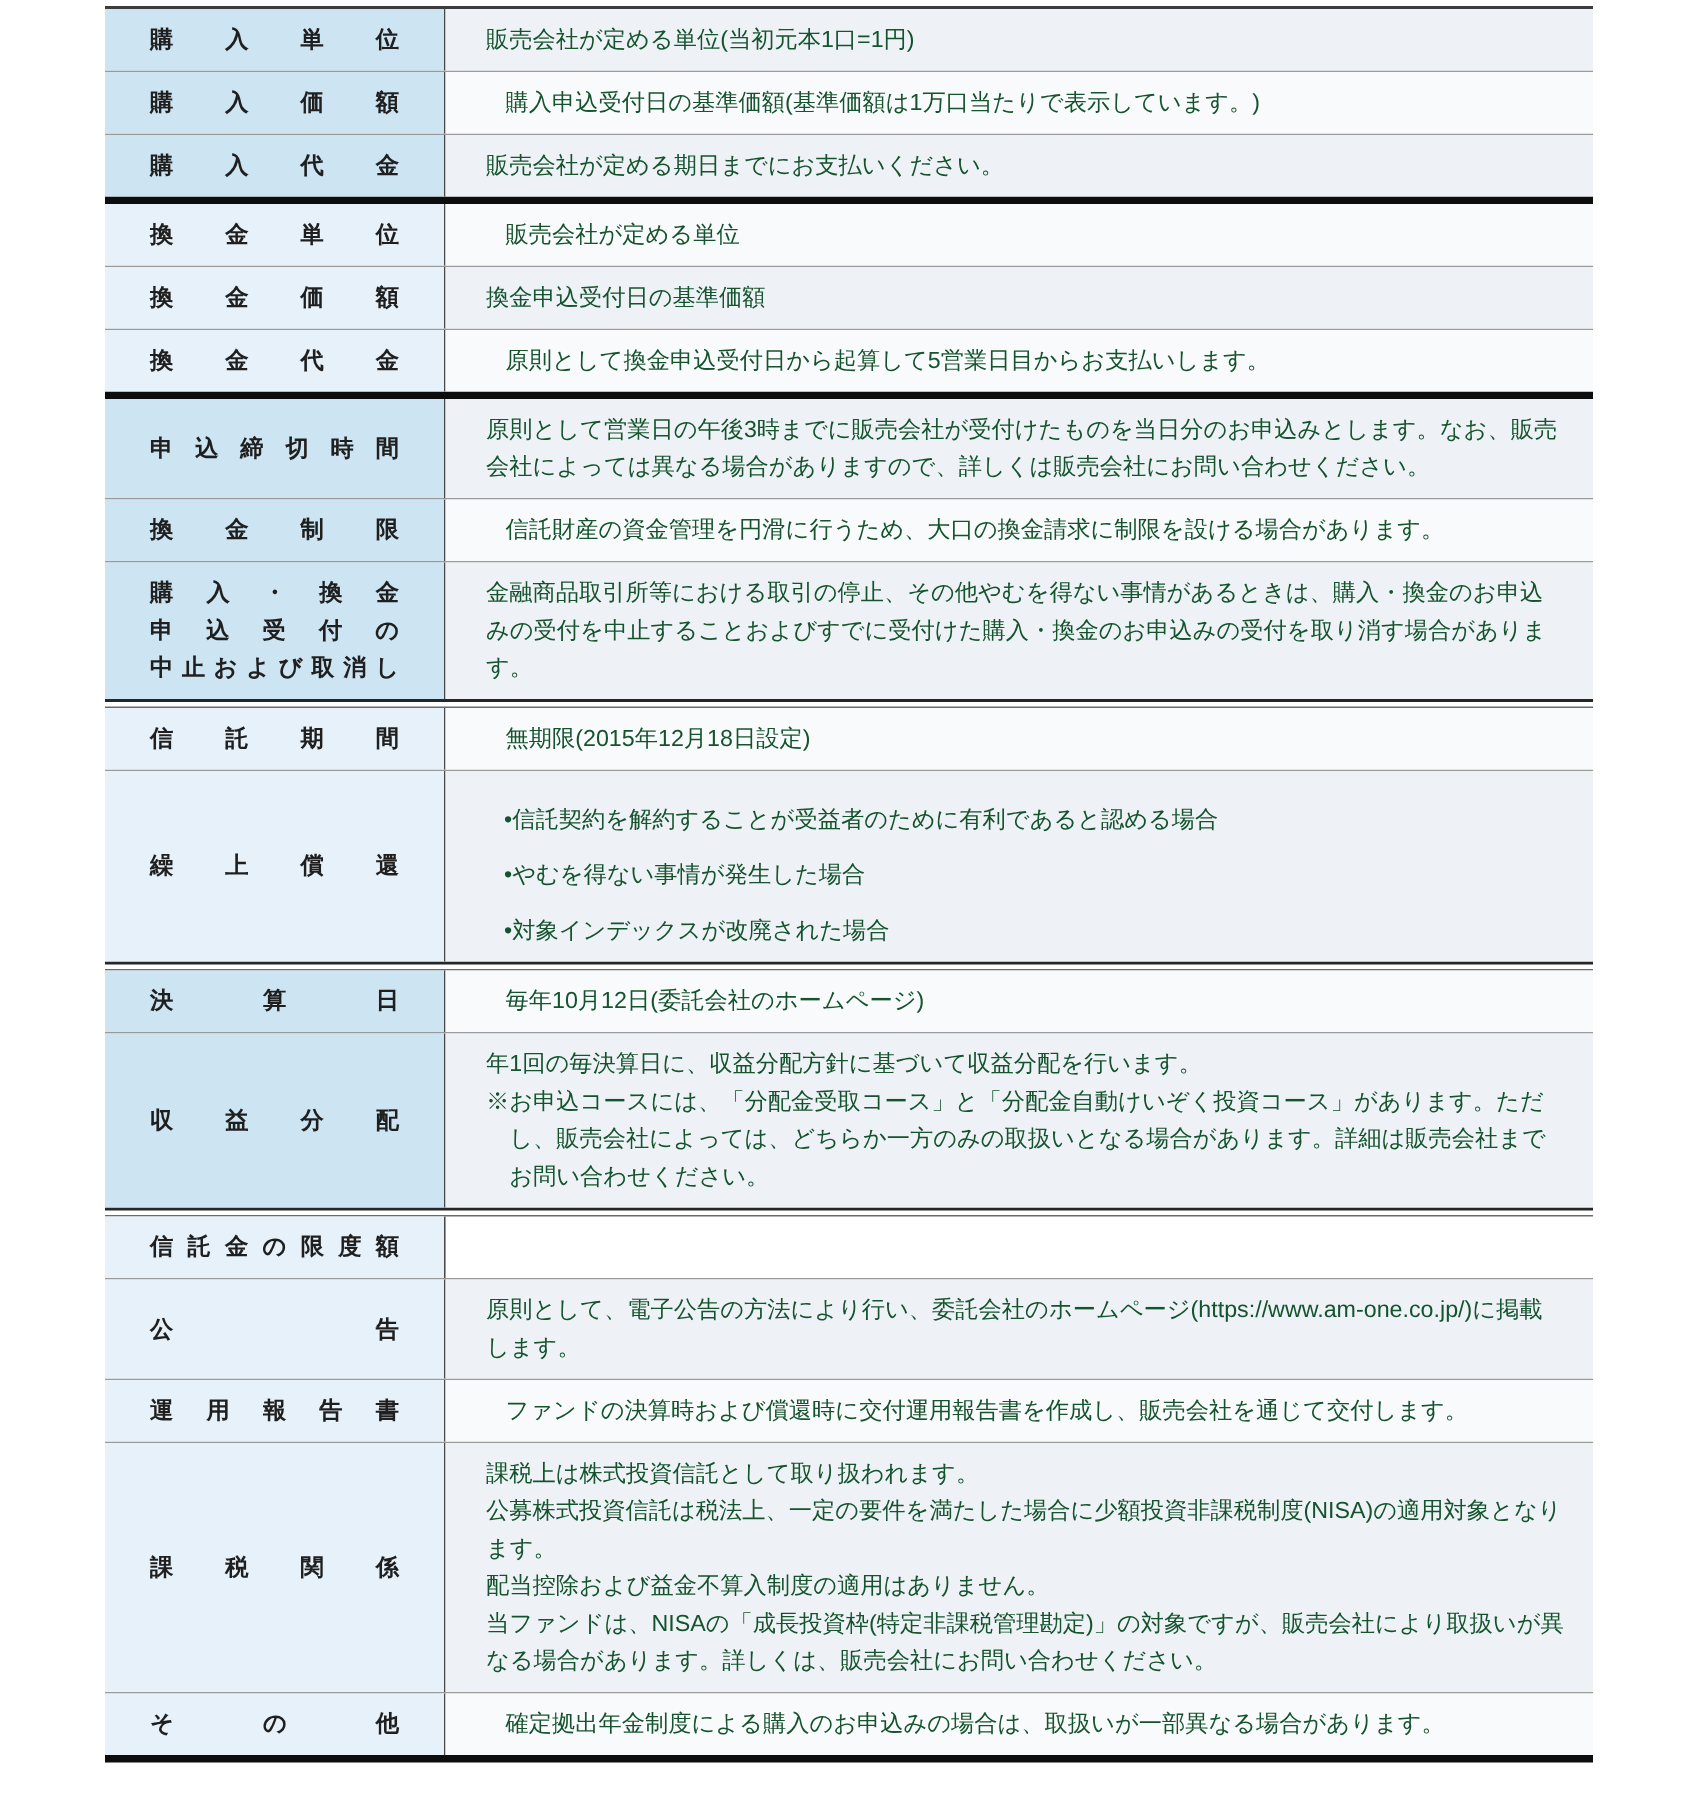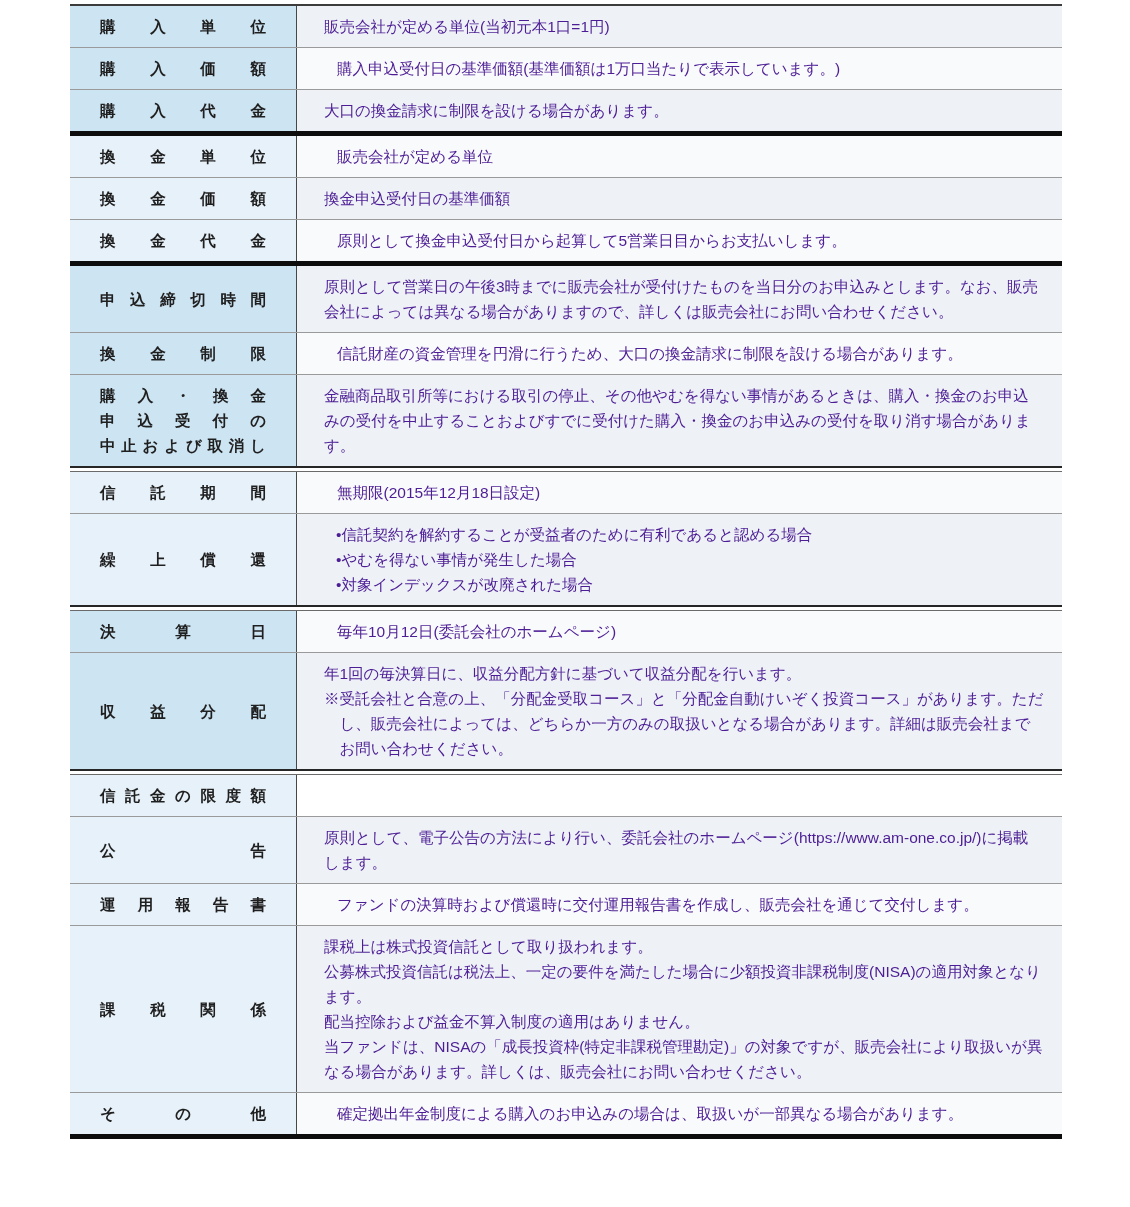--- a/index.html
+++ b/index.html
@@ -52,7 +52,7 @@
     justify-content: center;
     font-size: 15.5px;
     line-height: 25px;
-    color: #4c1d95;
+    color: #14532d;
   }
   .tint-a .content-cell { background: #eef2f6; }
   .tint-b .content-cell { background: #f9fafb; padding-left: 40px; }

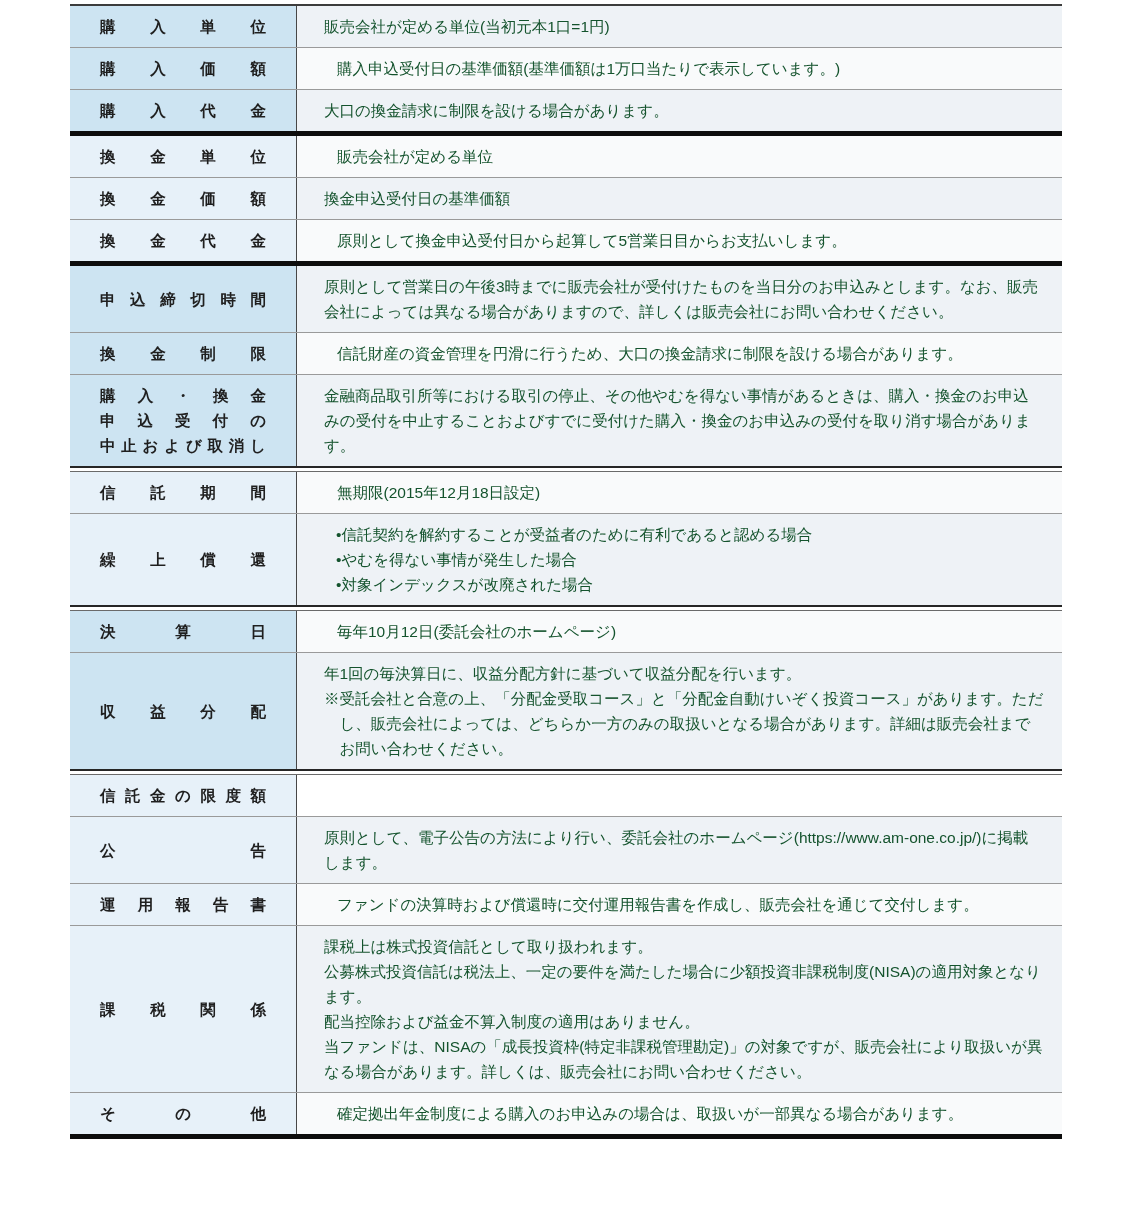--- a/index.html
+++ b/index.html
@@ -112,7 +112,7 @@
             </div>
           </div>
           <div class="content-cell">
-            <p class="para">大口の換金請求に制限を設ける場合があります。</p>
+            <p class="para">販売会社が定める期日までにお支払いください。</p>
           </div>
         </div>
       </div>

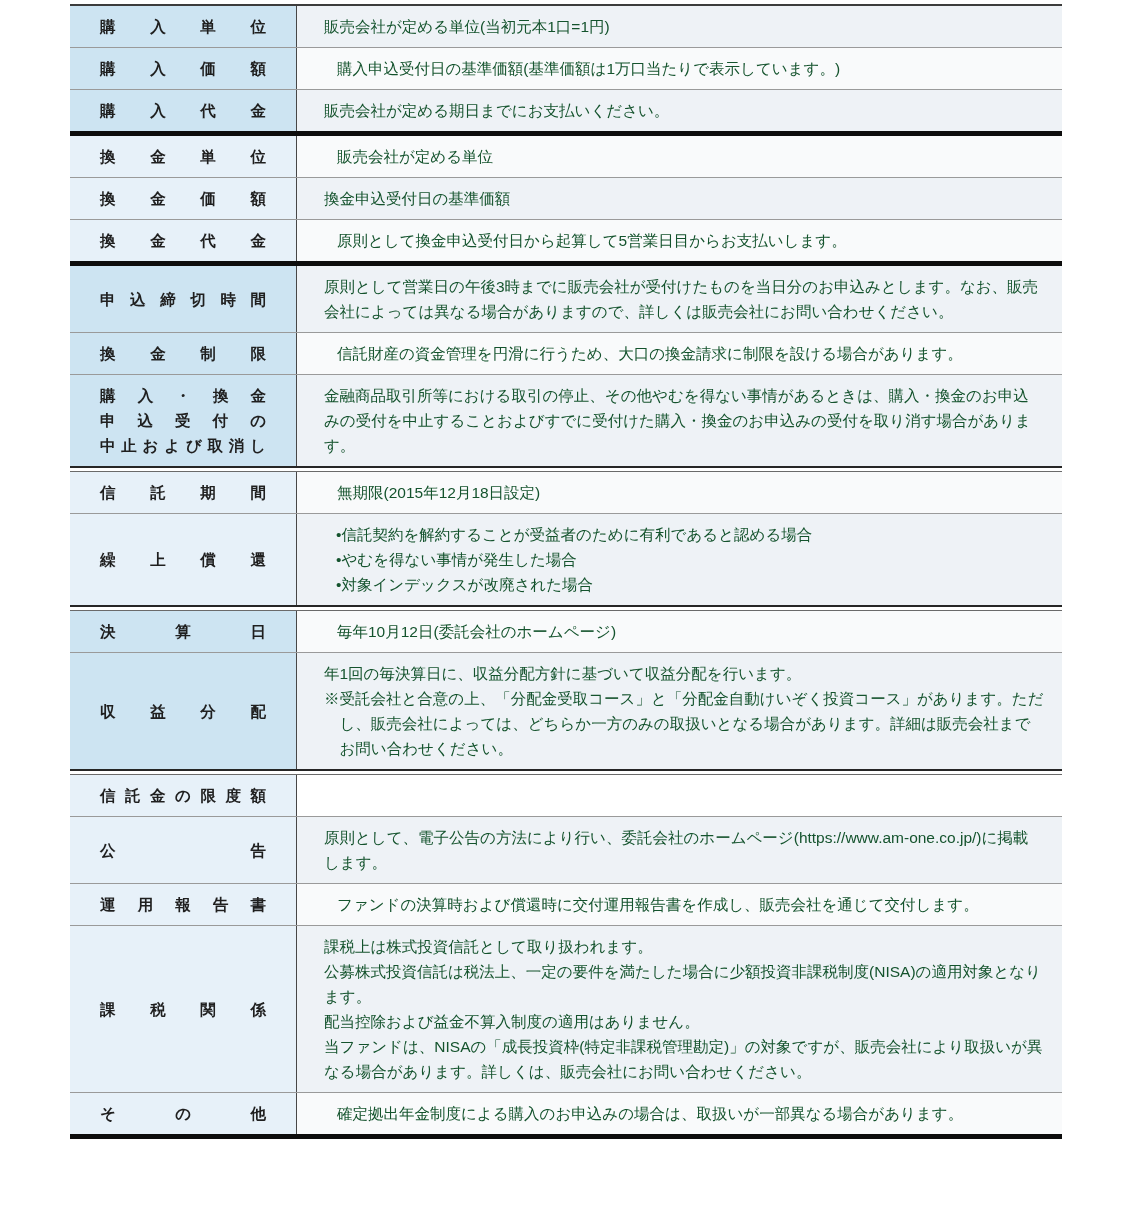--- a/index.html
+++ b/index.html
@@ -58,7 +58,7 @@
   .tint-b .content-cell { background: #f9fafb; padding-left: 40px; }
 
   .para { margin: 0; word-break: break-word; }
-  .para.bullet { padding-left: 12px; }
+  .para.bullet { padding-left: 12px; margin-top: 12px; }
   .para.hang   { padding-left: 15.5px; text-indent: -15.5px; }
 
   .divider { width: 100%; }

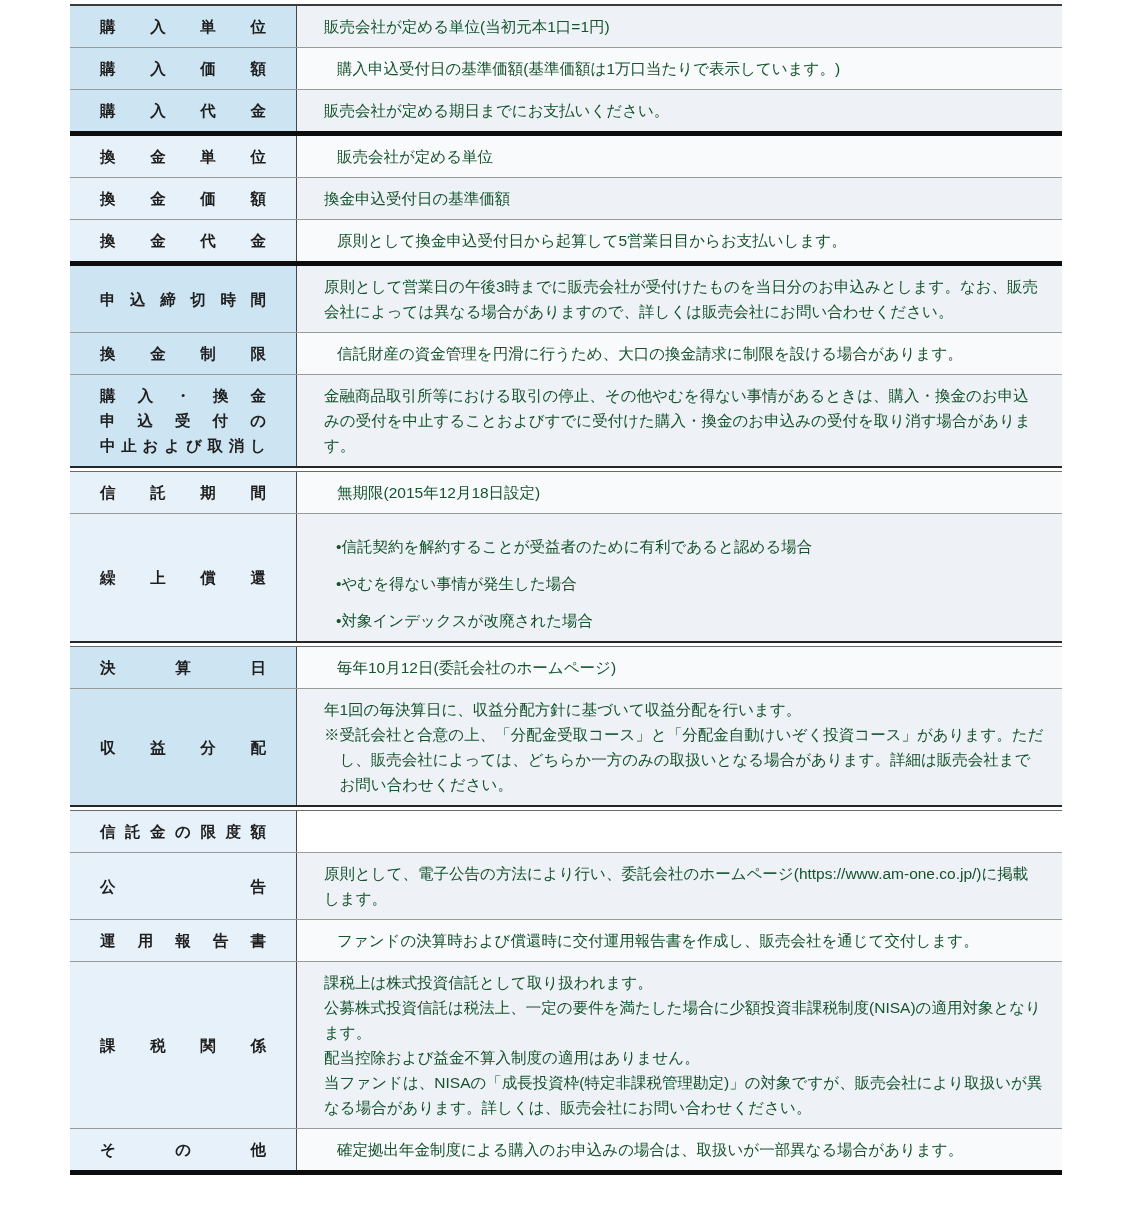--- a/index.html
+++ b/index.html
@@ -276,7 +276,7 @@
           </div>
           <div class="content-cell">
             <p class="para">年1回の毎決算日に、収益分配方針に基づいて収益分配を行います。</p>
-            <p class="para hang">※受託会社と合意の上、「分配金受取コース」と「分配金自動けいぞく投資コース」があります。ただし、販売会社によっては、どちらか一方のみの取扱いとなる場合があります。詳細は販売会社までお問い合わせください。</p>
+            <p class="para hang">※お申込コースには、「分配金受取コース」と「分配金自動けいぞく投資コース」があります。ただし、販売会社によっては、どちらか一方のみの取扱いとなる場合があります。詳細は販売会社までお問い合わせください。</p>
           </div>
         </div>
       </div>

